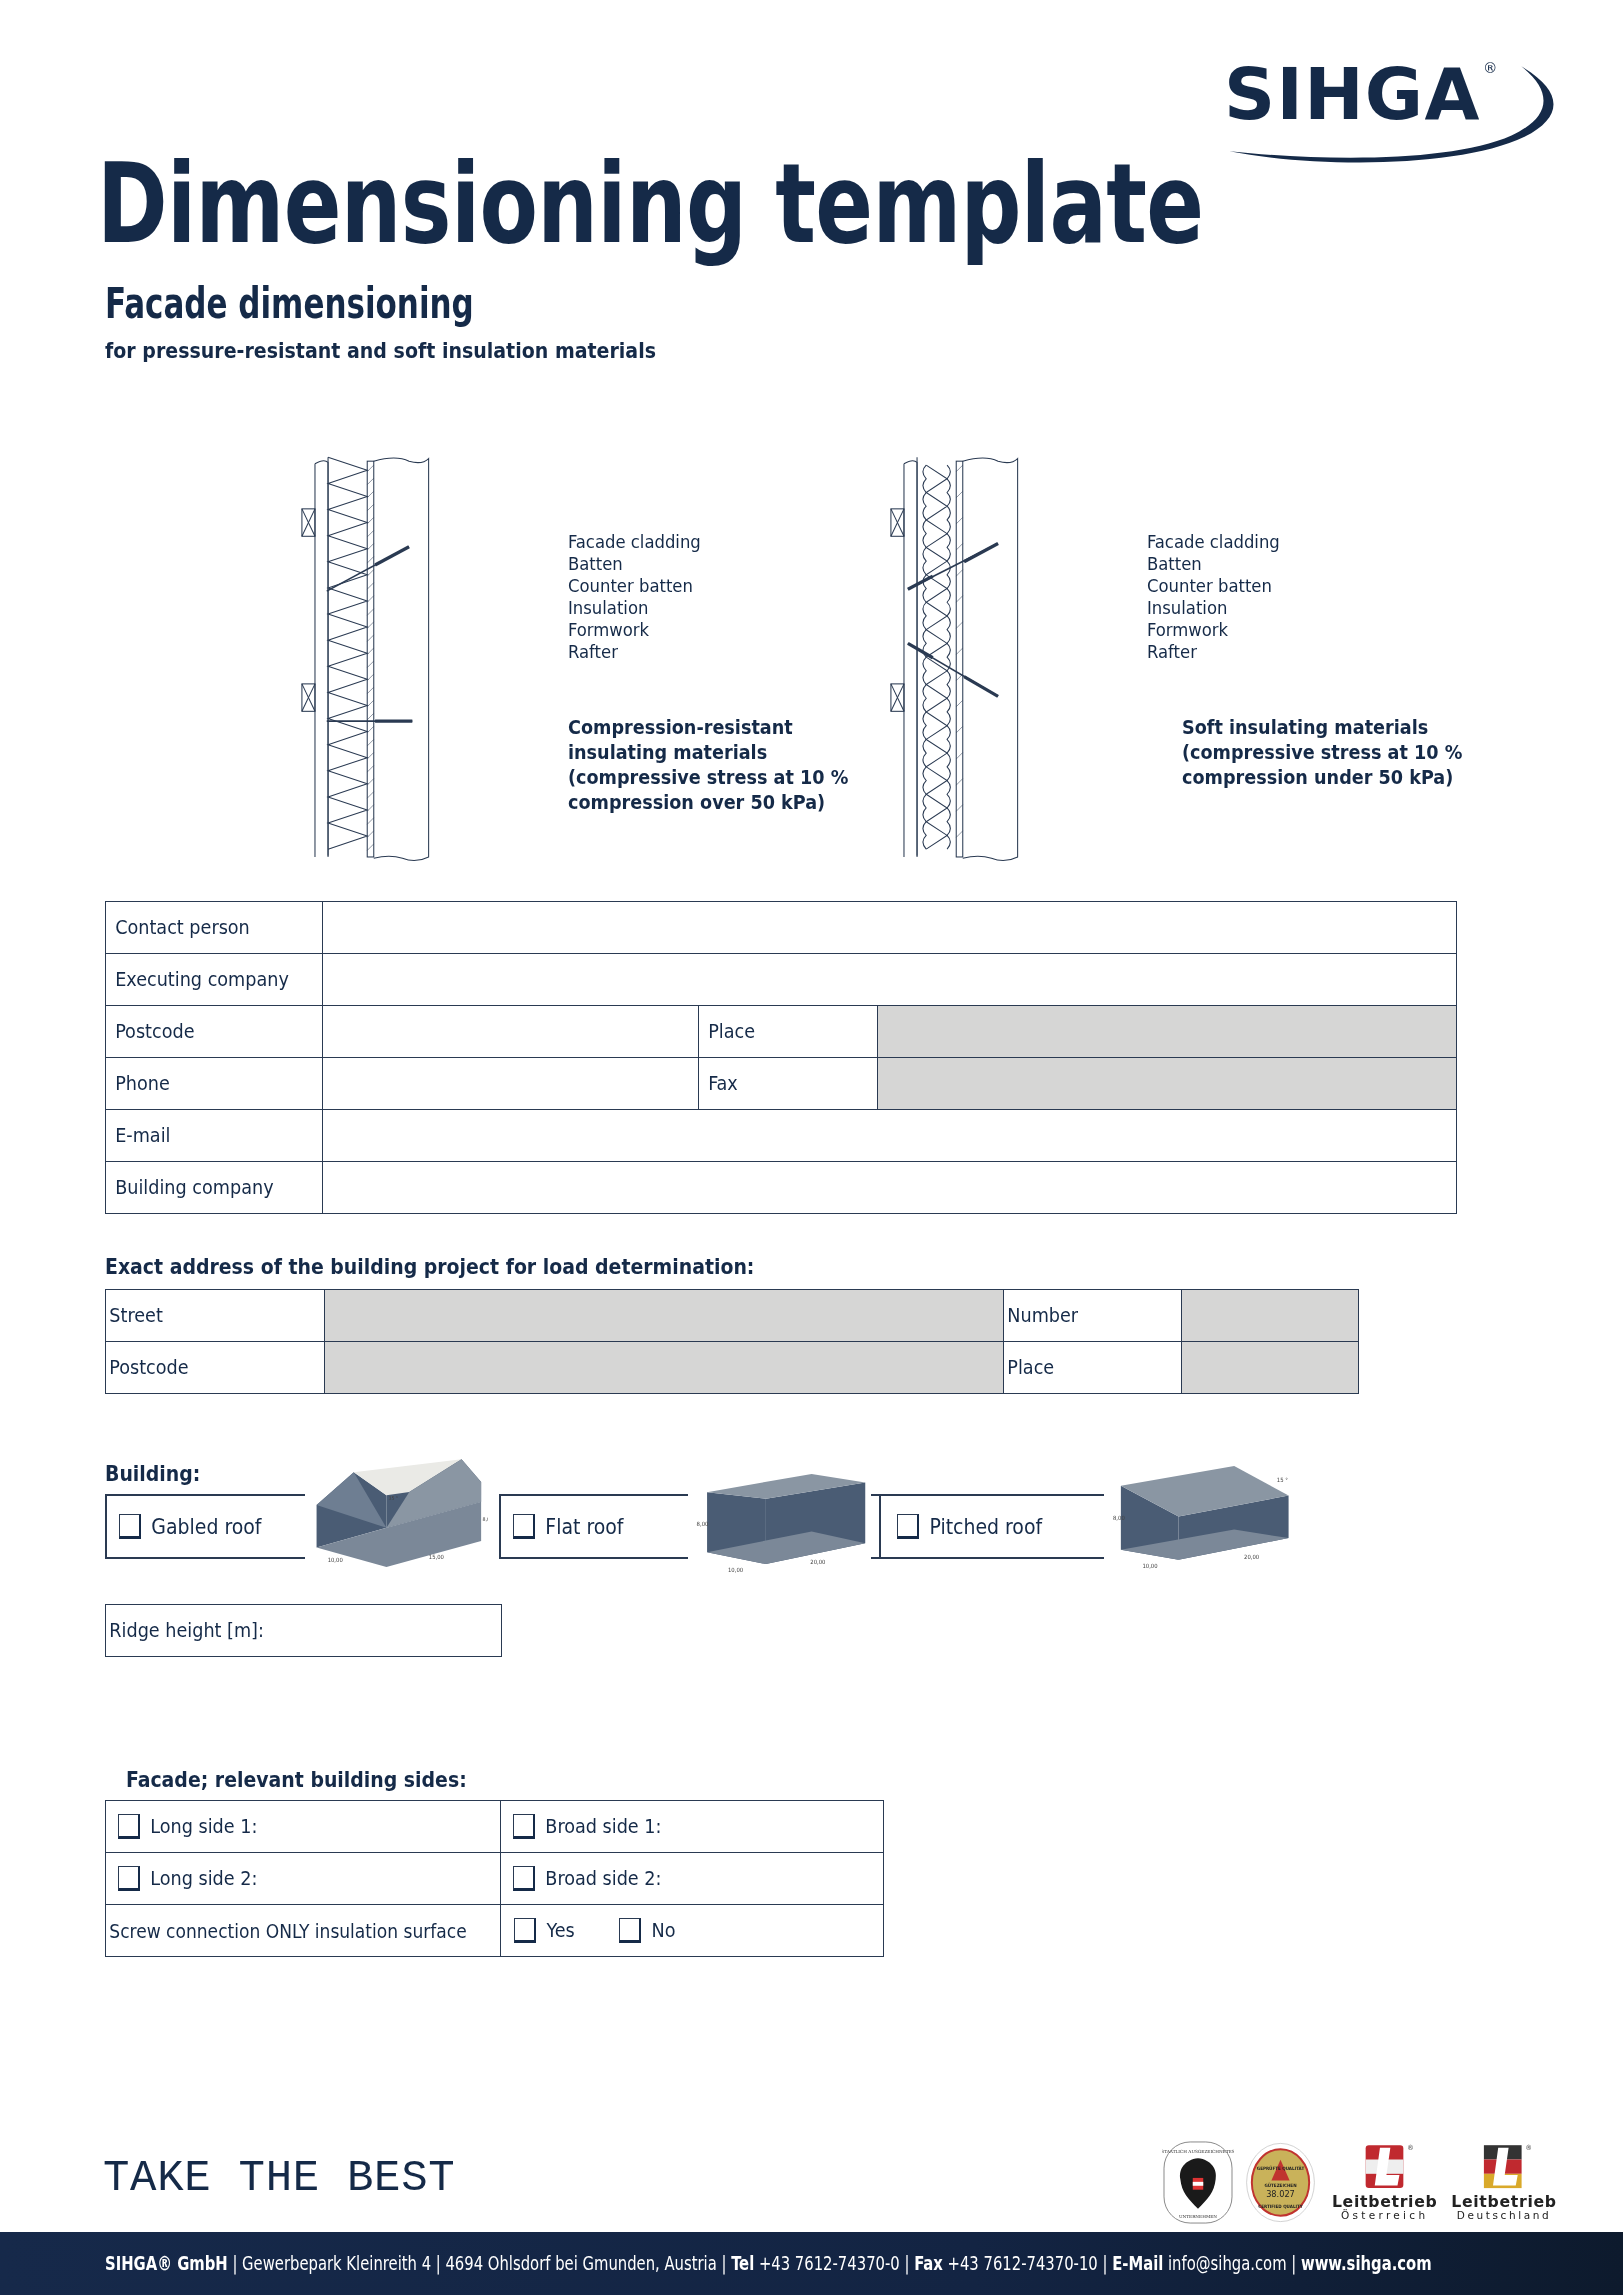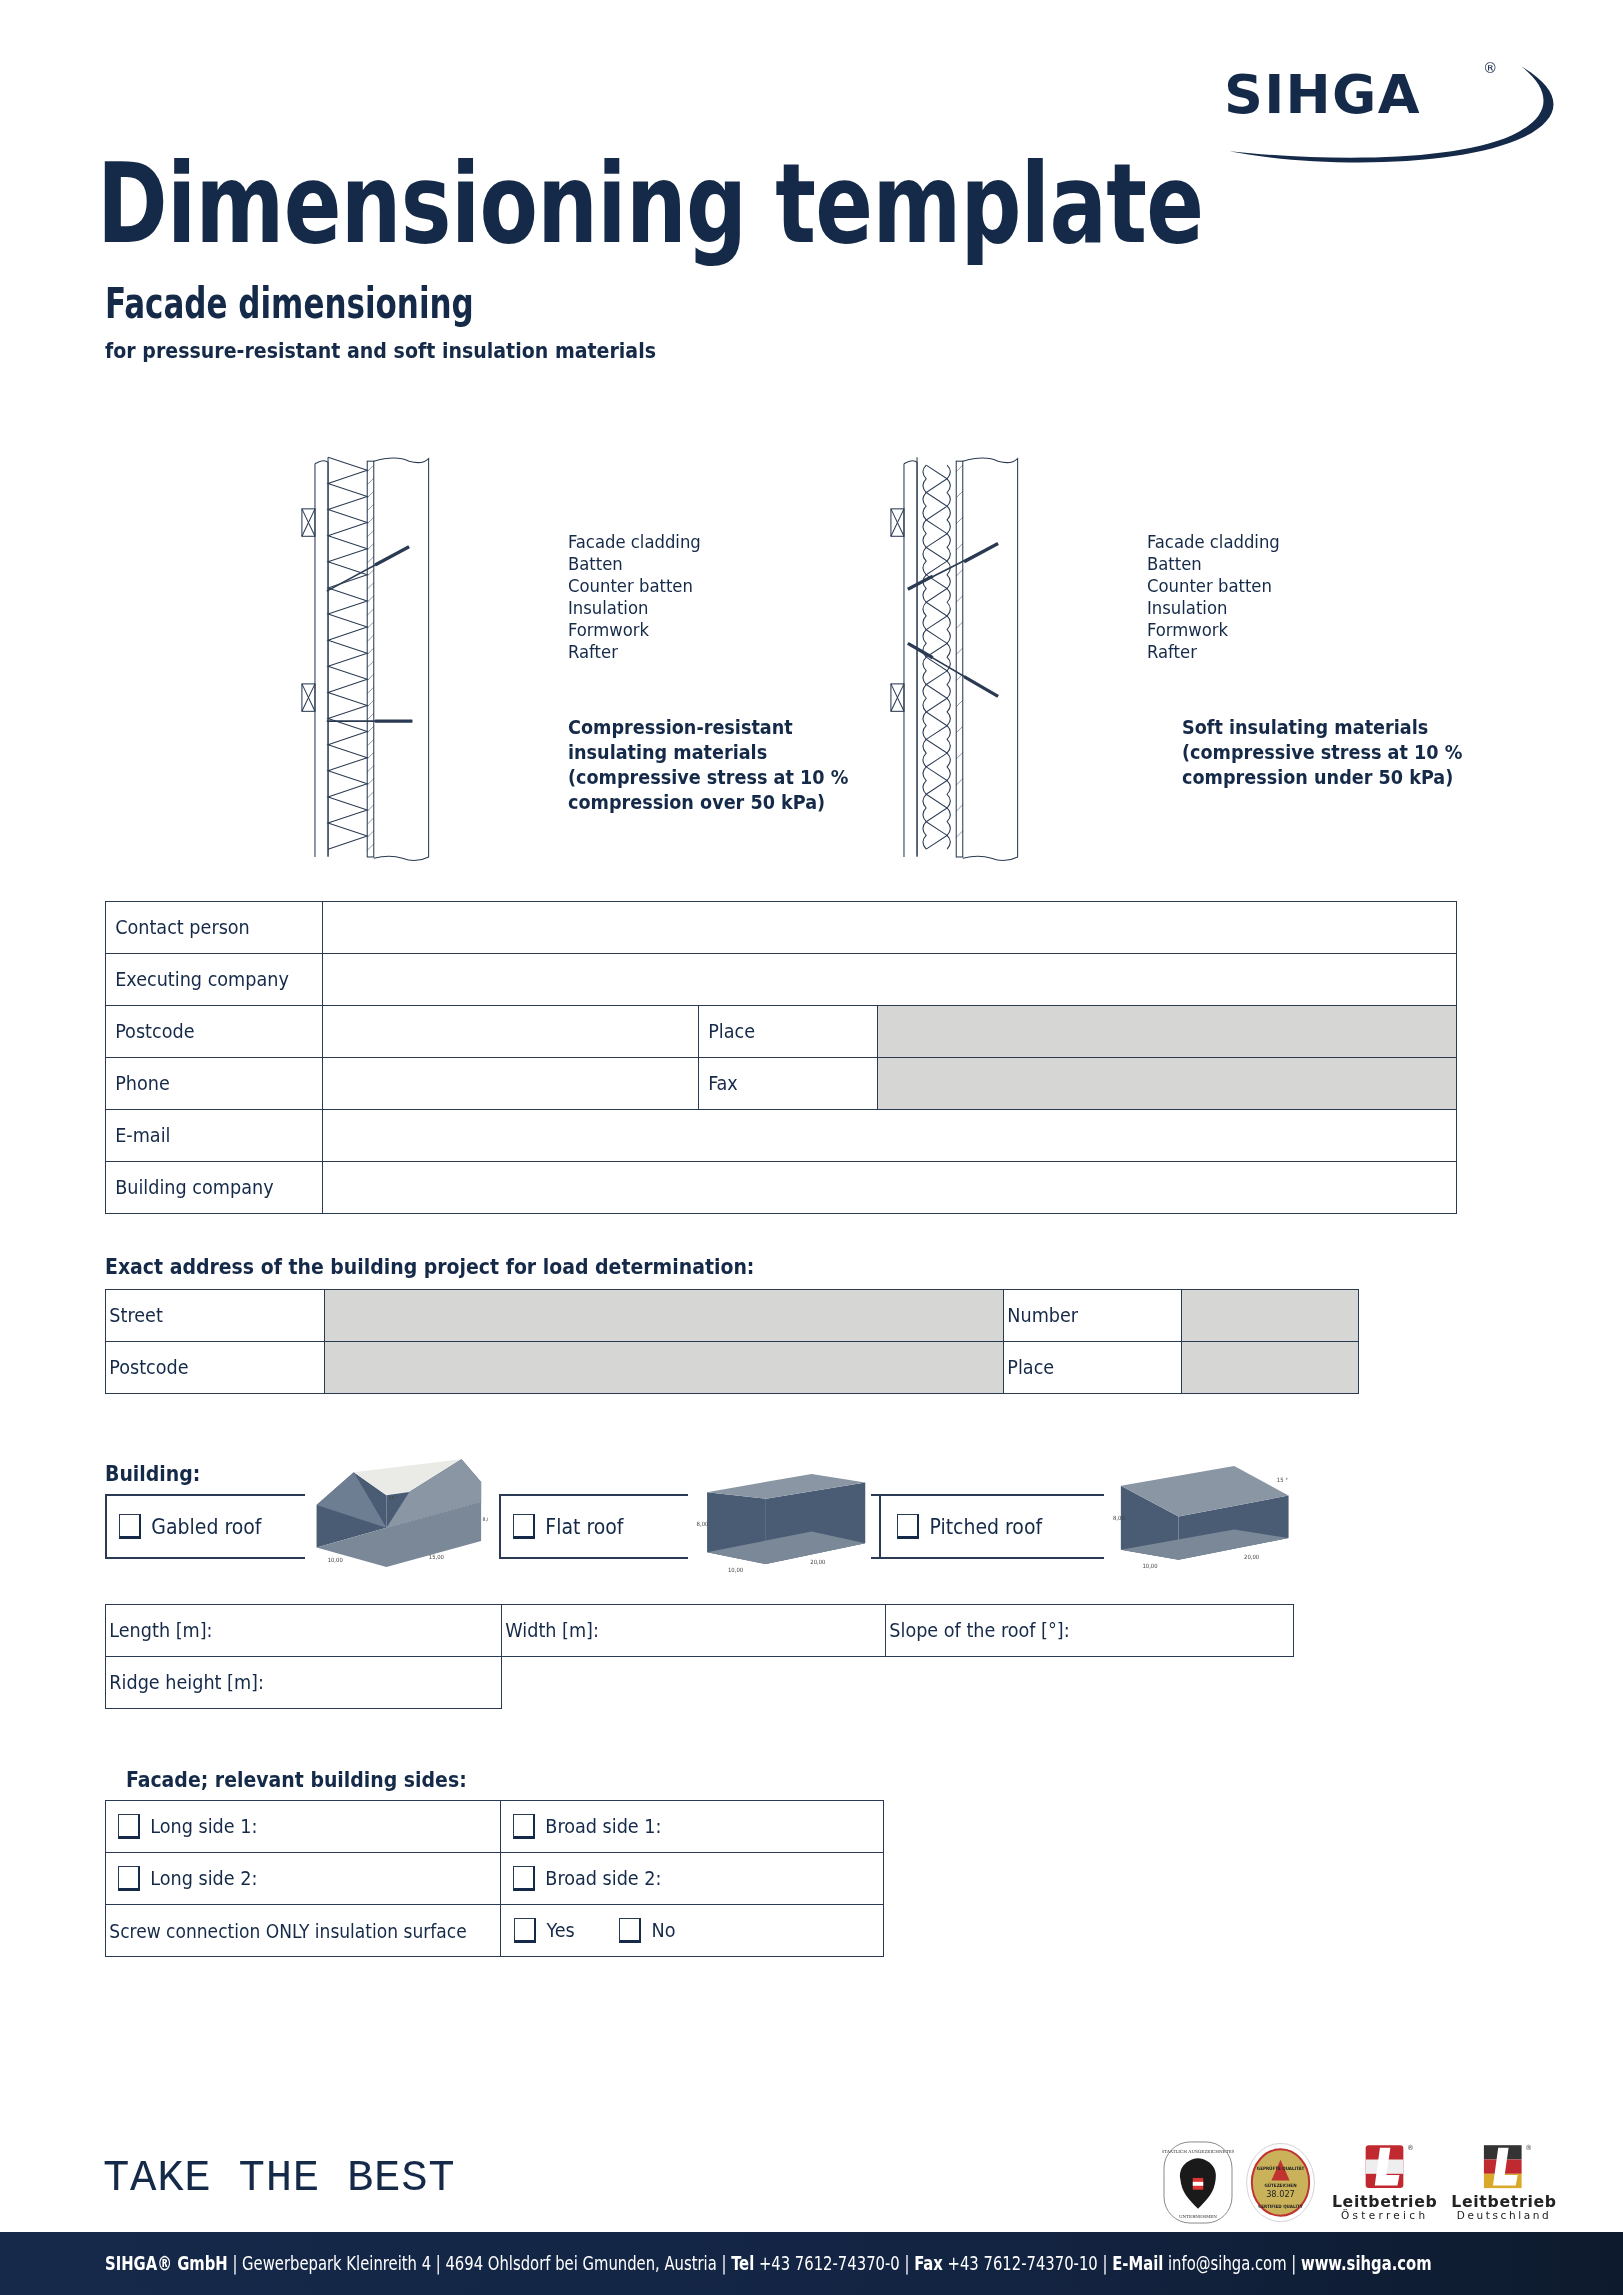--- a/index.html
+++ b/index.html
@@ -10,7 +10,7 @@
 
   
   #logo { left: 1224px; top: 52px; width: 340px; height: 124px; }
-  #logo .word { position: absolute; left: 0; top: 16px; font-family: "DejaVu Sans", sans-serif; font-weight: bold; font-size: 54px; letter-spacing: 1.3px; color: var(--navy); line-height: 1; }
+  #logo .word { position: absolute; left: 0; top: 7px; font-family: "DejaVu Sans", sans-serif; font-weight: bold; font-size: 71px; letter-spacing: 1.3px; color: var(--navy); line-height: 1; }
   #logo .reg { position: absolute; left: 259px; top: 7.9px; font-size: 14.4px; font-family: "DejaVu Sans", sans-serif; }
   #logo svg { position: absolute; left: 0; top: 0; }
 

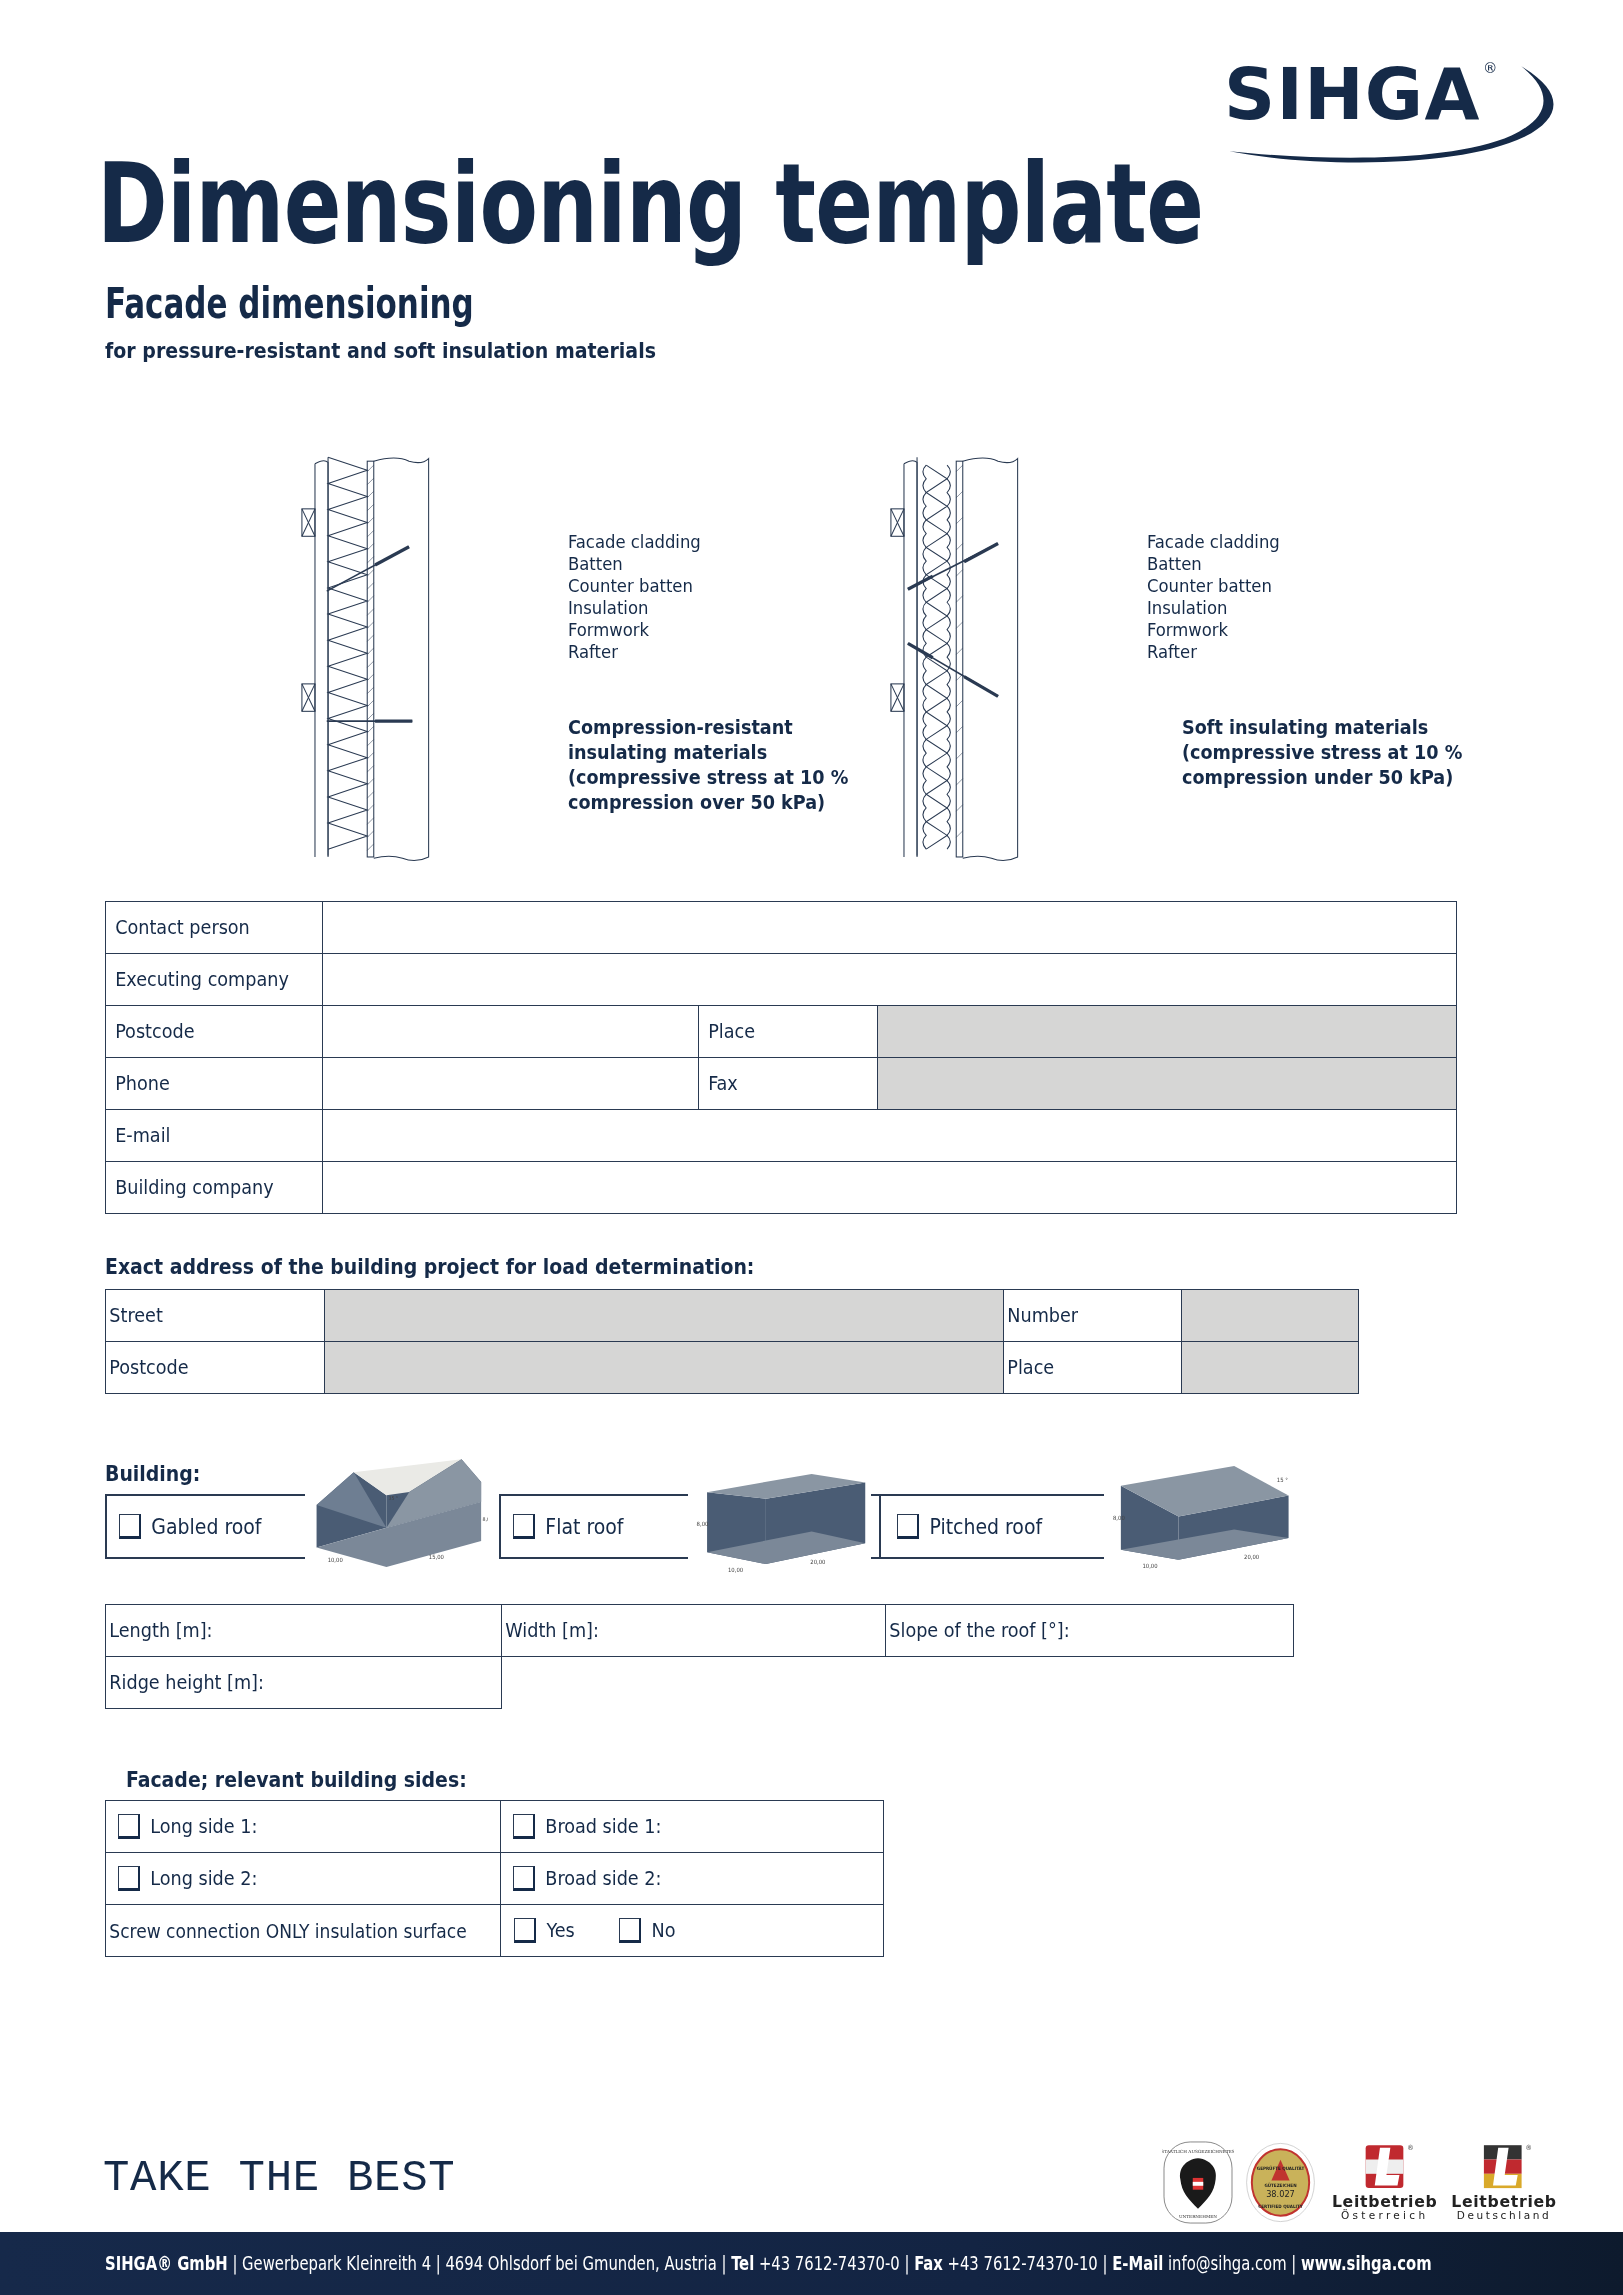--- a/index.html
+++ b/index.html
@@ -312,11 +312,6 @@
       <col>
     </colgroup>
   <tbody>
-      <tr>
-    <td class="lbl" style="padding-left:3.3px"><span>Length [m]:</span></td>
-    <td class="lbl" style="padding-left:3.3px"><span>Width [m]:</span></td>
-    <td class="lbl" style="padding-left:3.3px"><span>Slope of the roof [°]:</span></td>
-  </tr>
   <tr>
     <td class="lbl" style="padding-left:3.3px"><span>Ridge height [m]:</span></td>
     <td class="noborder"></td>

